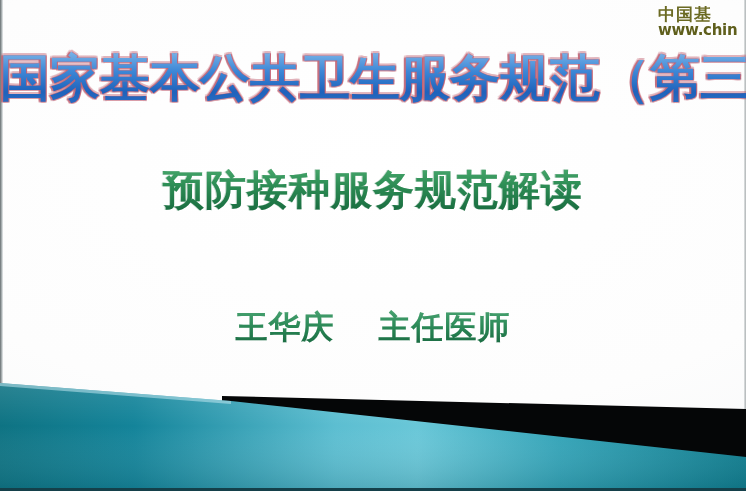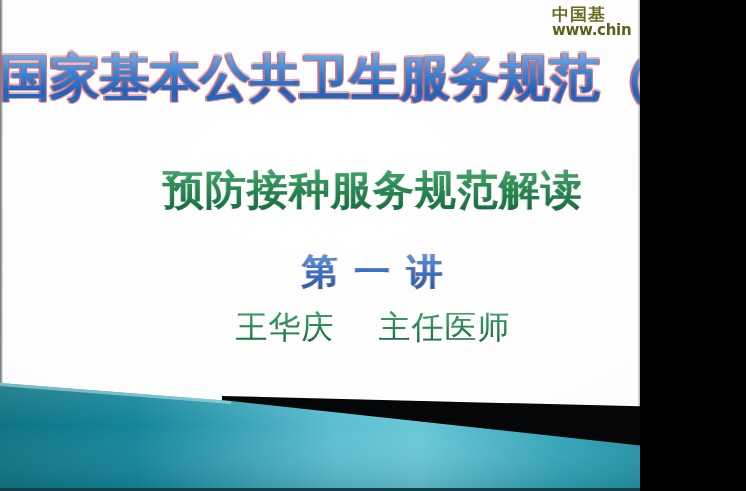--- a/index.html
+++ b/index.html
@@ -9,7 +9,7 @@
   }
   #screen {
     position: relative;
-    width: 640px;
+    width: 746px;
     height: 491px;
     overflow: hidden;
     font-family: "DejaVu Sans", sans-serif;

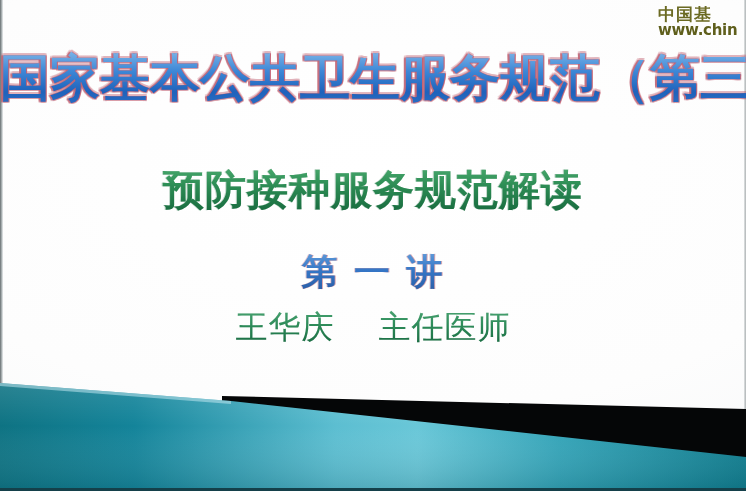--- a/index.html
+++ b/index.html
@@ -215,7 +215,6 @@
 
     <div class="title-sub">预防接种服务规范解读</div>
 
-    <div class="lecture-no">第 一 讲</div>
 
     <div class="presenter">
       <span>王华庆</span><span class="gap"></span><span>主任医师</span>

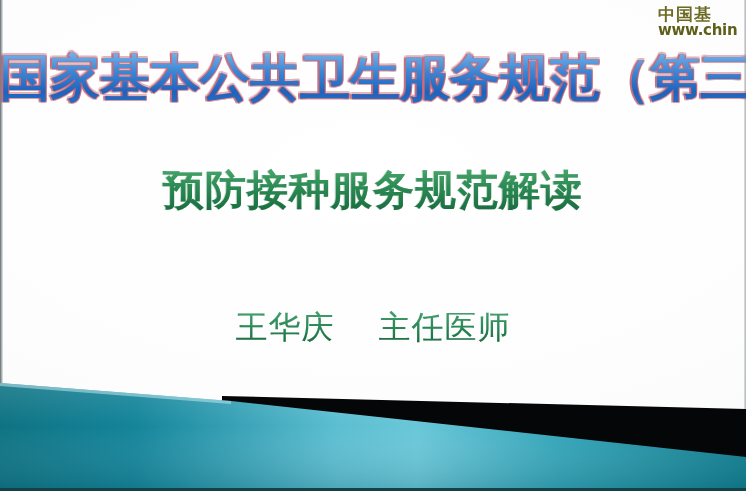--- a/index.html
+++ b/index.html
@@ -154,7 +154,7 @@
     top: 306px;
     width: 746px;
     font-size: 32px;
-    font-weight: 400;
+    font-weight: 700;
     white-space: nowrap;
     letter-spacing: 1px;
     color: #2a8256;

